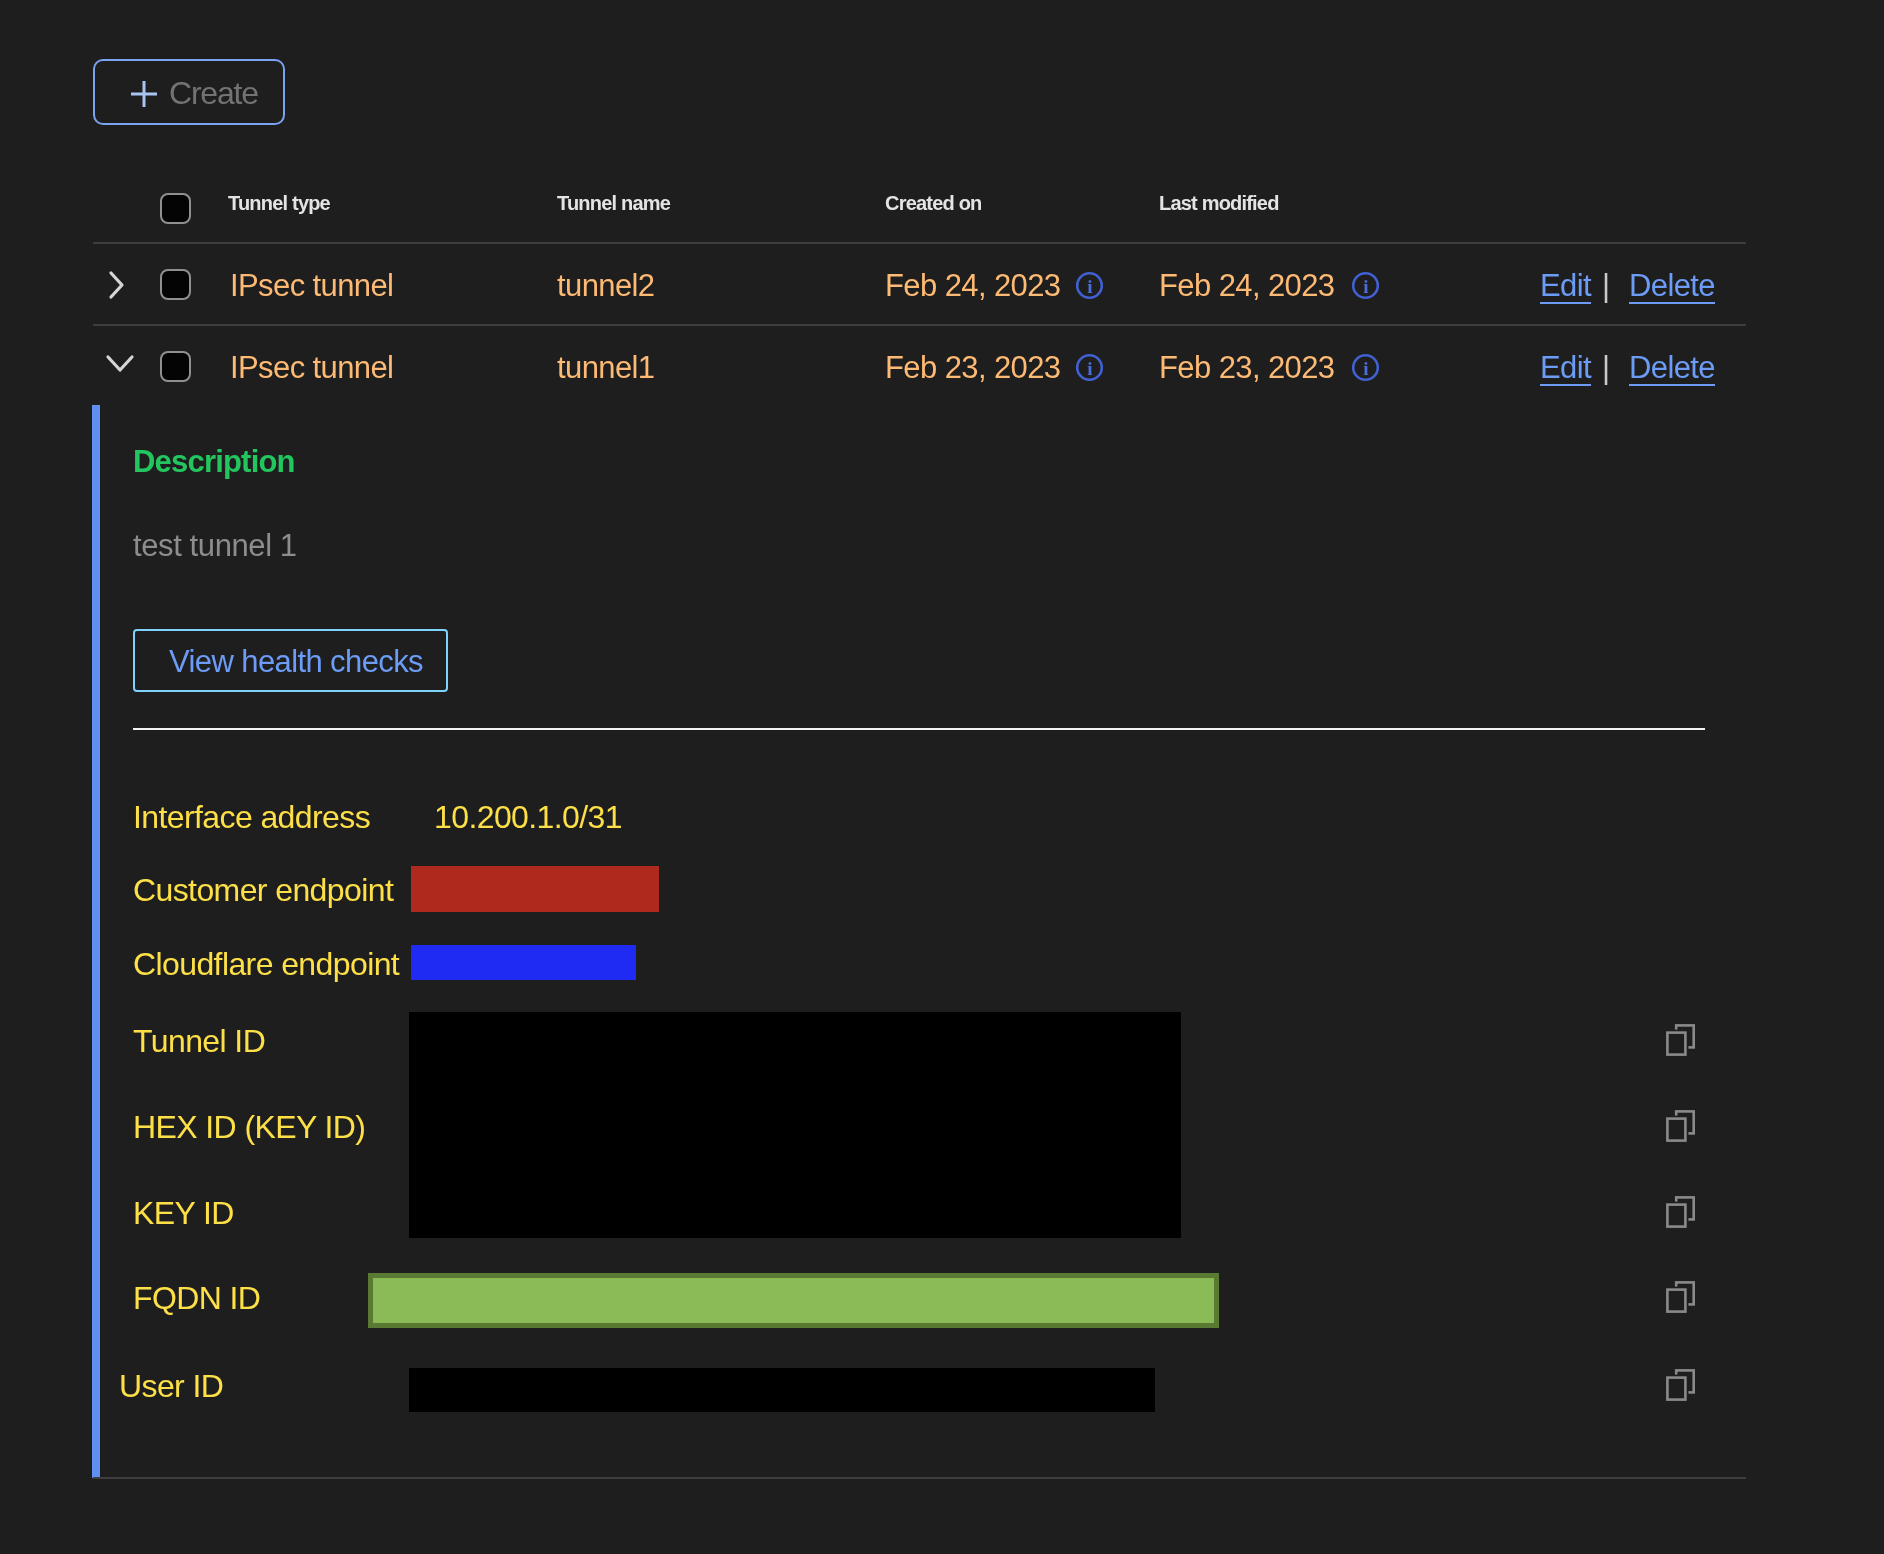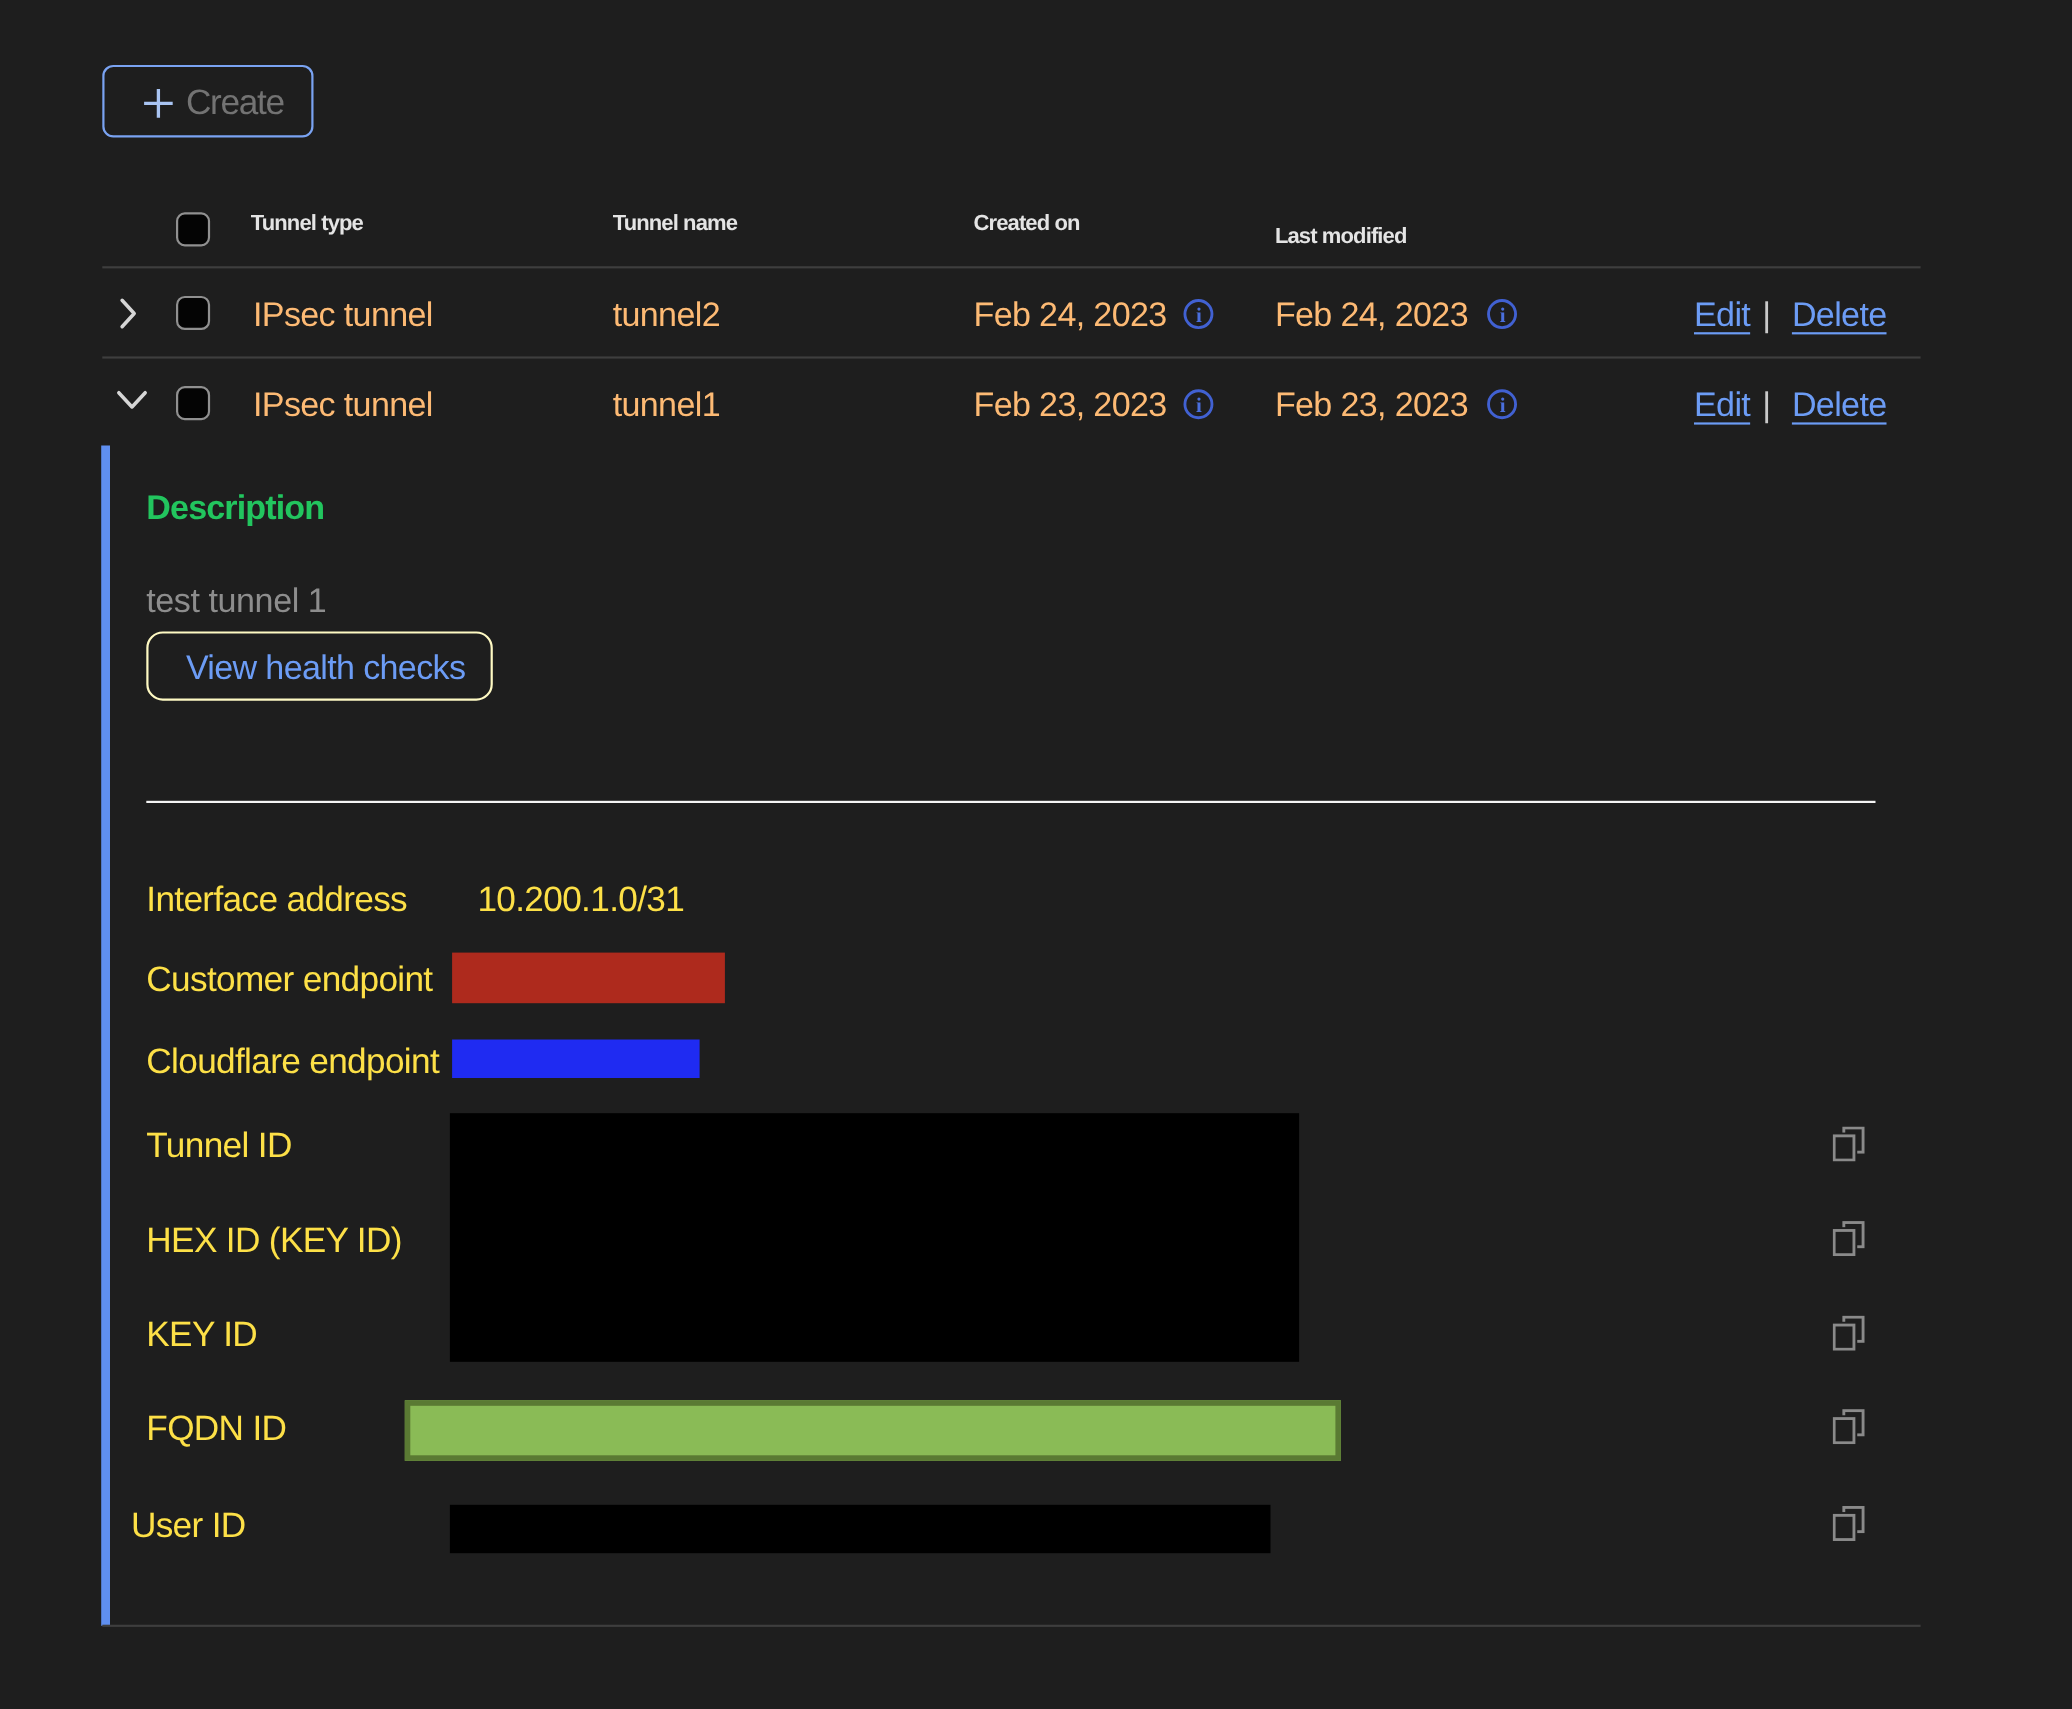--- a/index.html
+++ b/index.html
@@ -27,7 +27,7 @@
 <div class="abs hdr" style="left:228px; top:192px;">Tunnel type</div>
 <div class="abs hdr" style="left:557px; top:192px;">Tunnel name</div>
 <div class="abs hdr" style="left:885px; top:192px;">Created on</div>
-<div class="abs hdr" style="left:1159px; top:204px;">Last modified</div>
+<div class="abs hdr" style="left:1159px; top:192px;">Last modified</div>
 
 <div class="div-line" style="top:242px;"></div>
 

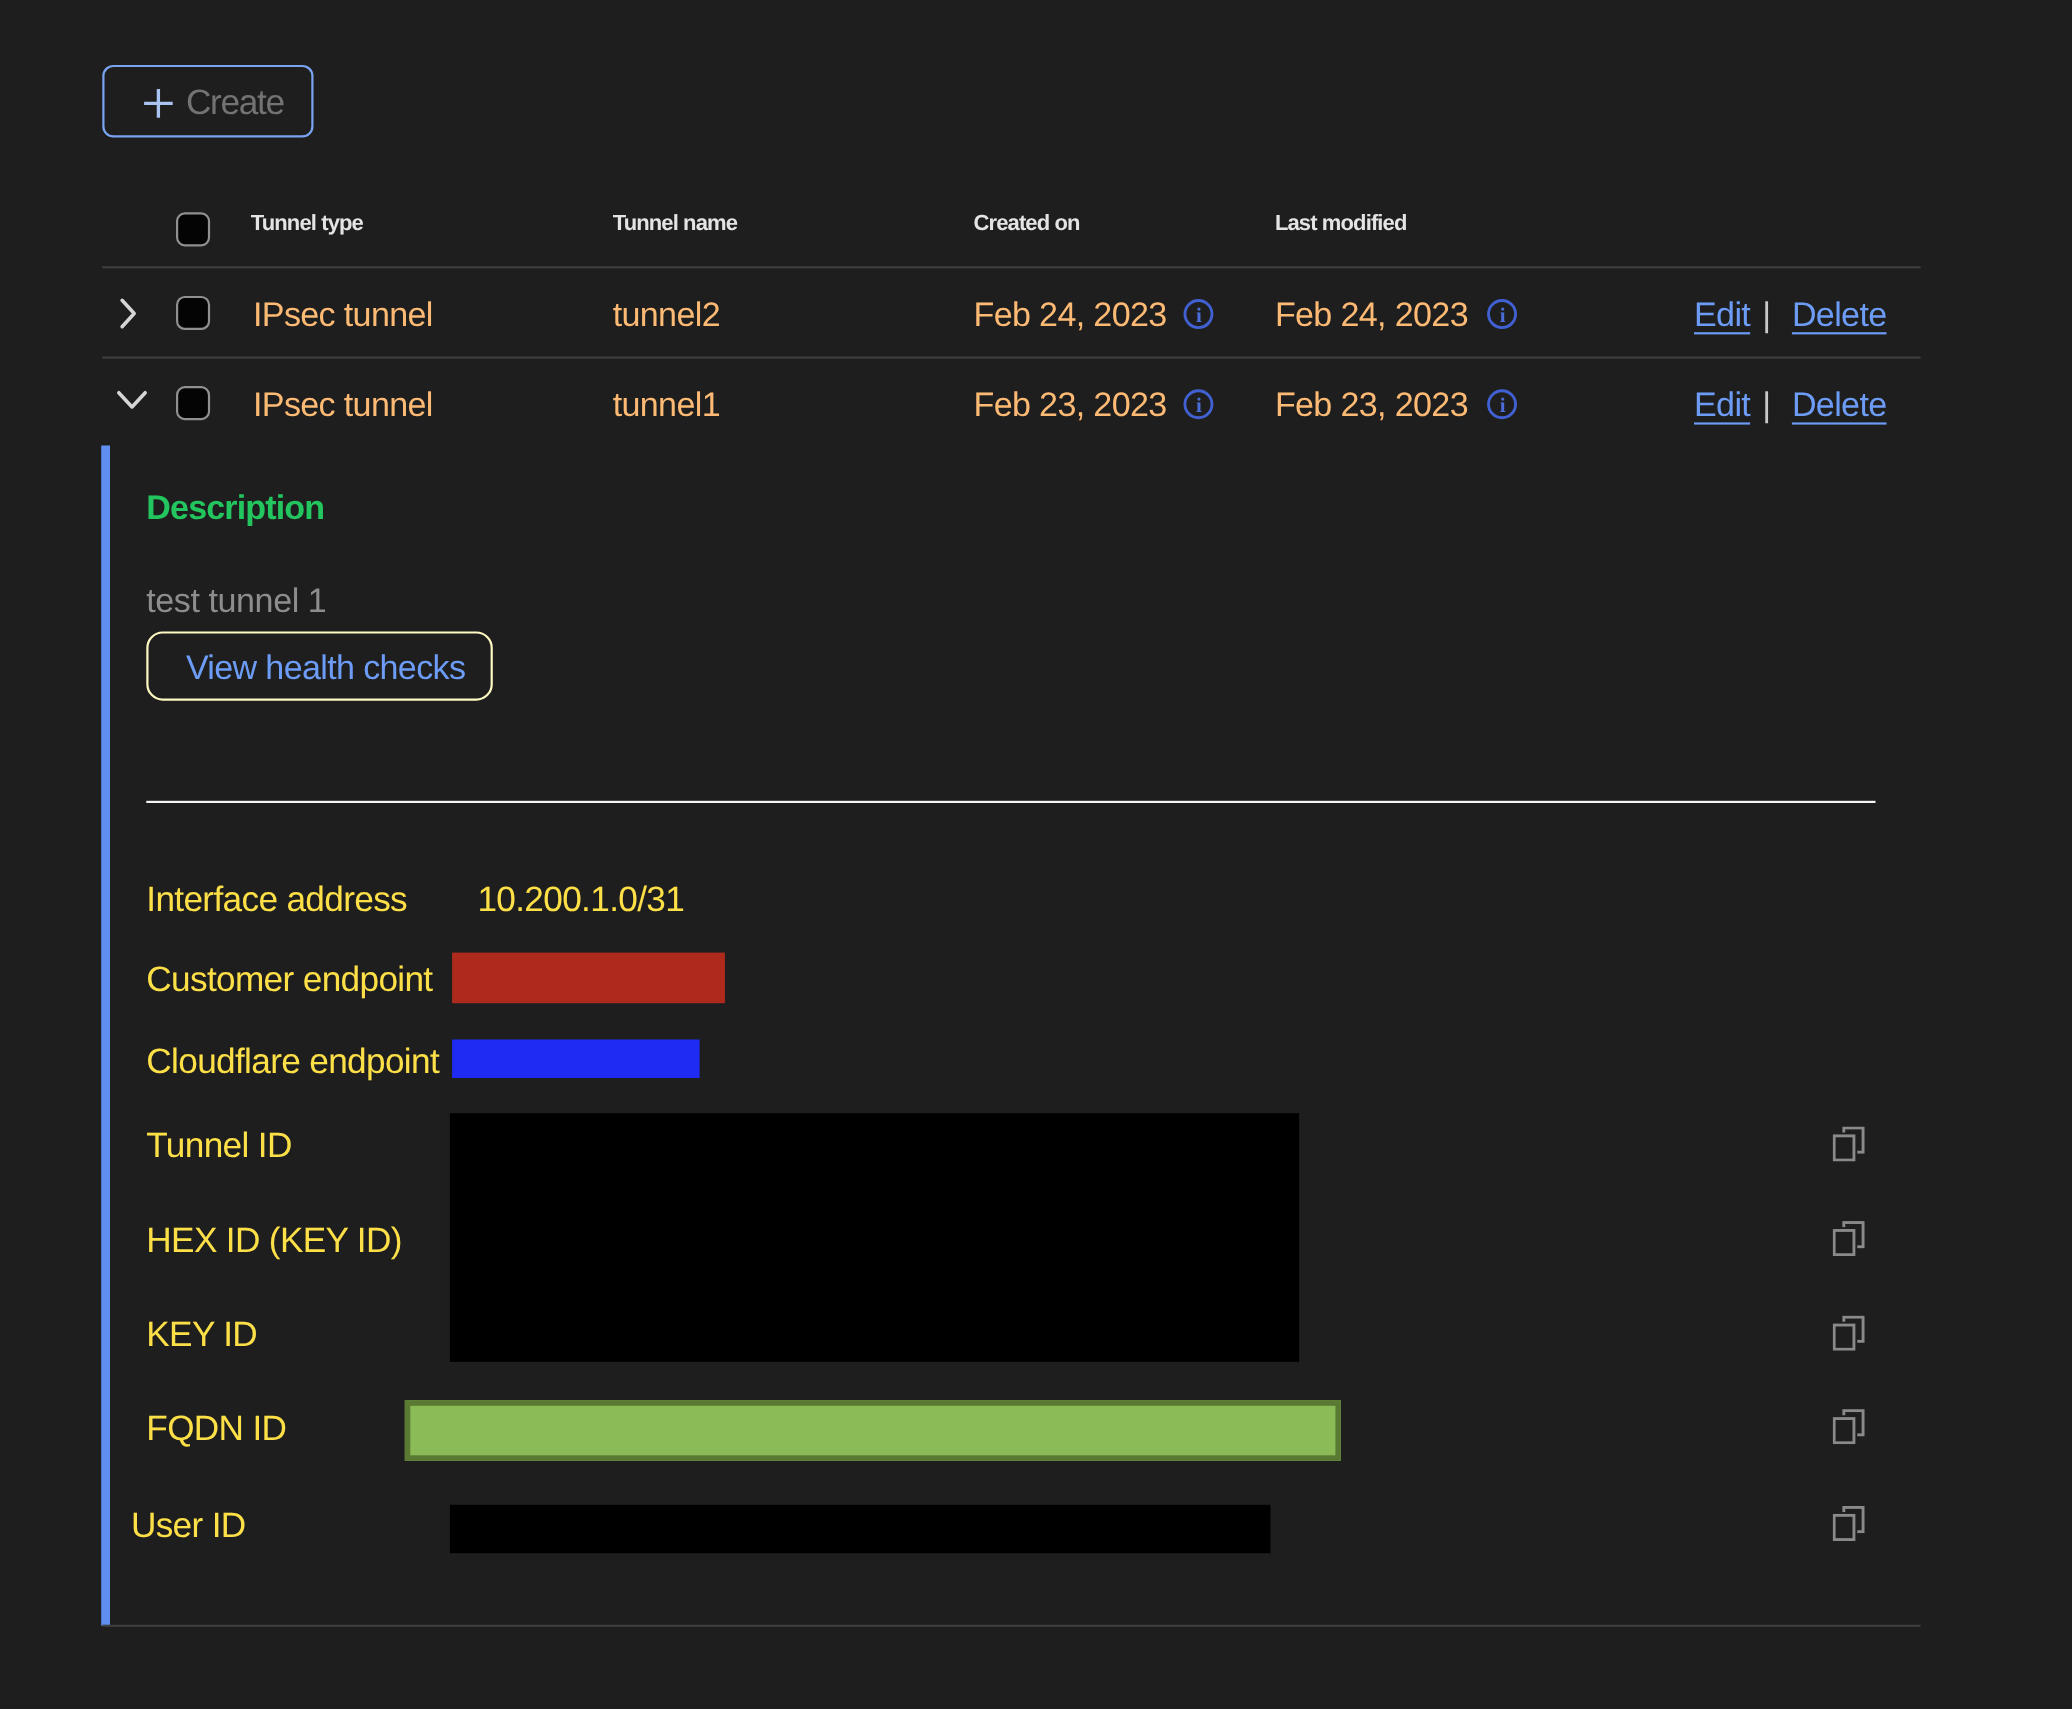--- a/index.html
+++ b/index.html
@@ -78,7 +78,7 @@
 <div class="abs" style="left:133px; top:444px; color:#22c55e; font-size:31px; font-weight:bold; letter-spacing:-0.8px;">Description</div>
 <div class="abs" style="left:133px; top:528px; color:#8d8d8d; font-size:31px; letter-spacing:-0.4px;">test tunnel 1</div>
 
-<div class="abs" style="left:133px; top:574px; width:315px; height:63px; border:2px solid #fef9c3; border-radius:15px;">
+<div class="abs" style="left:133px; top:629px; width:315px; height:63px; border:2px solid #7dd3fc; border-radius:4px;">
   <div class="abs" style="left:34px; top:13px; color:#6c9cf5; font-size:31px; letter-spacing:-0.6px;">View health checks</div>
 </div>
 

